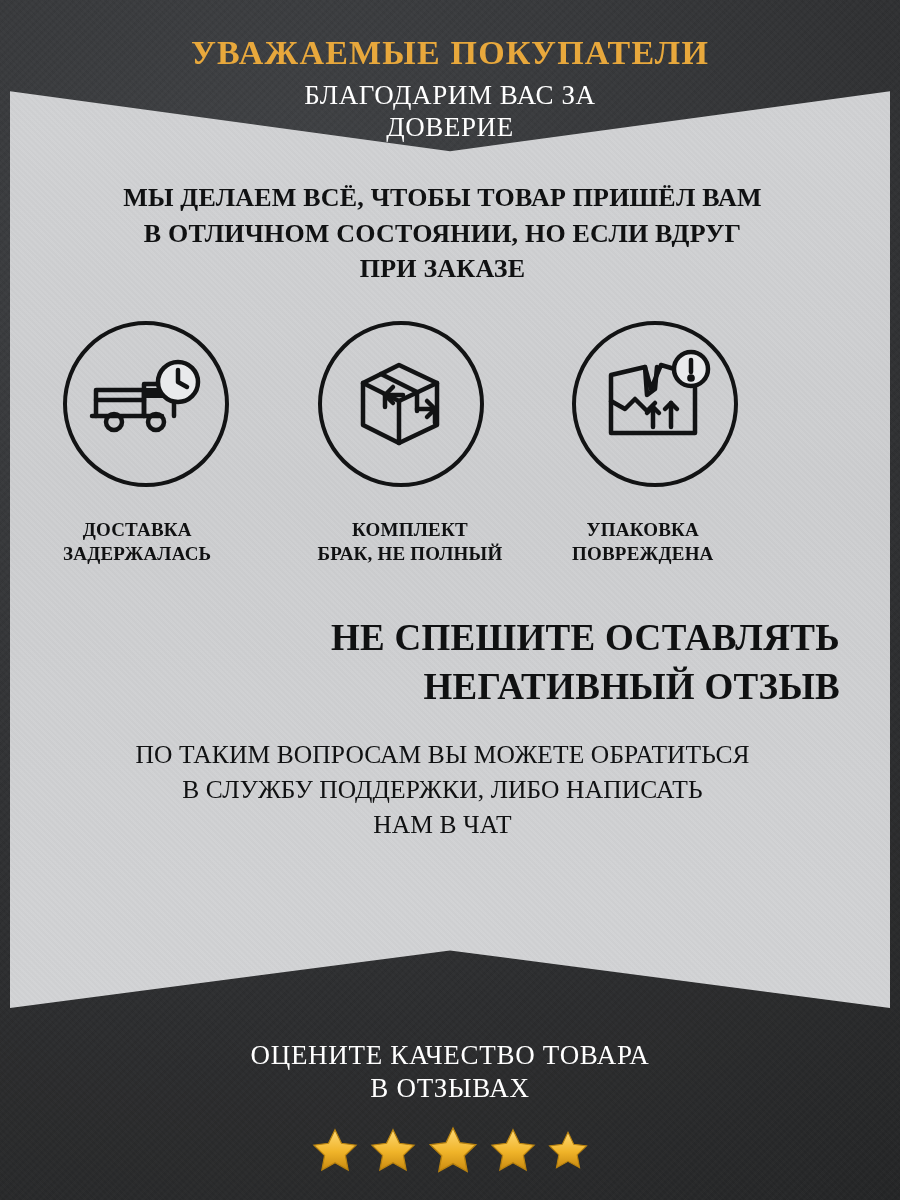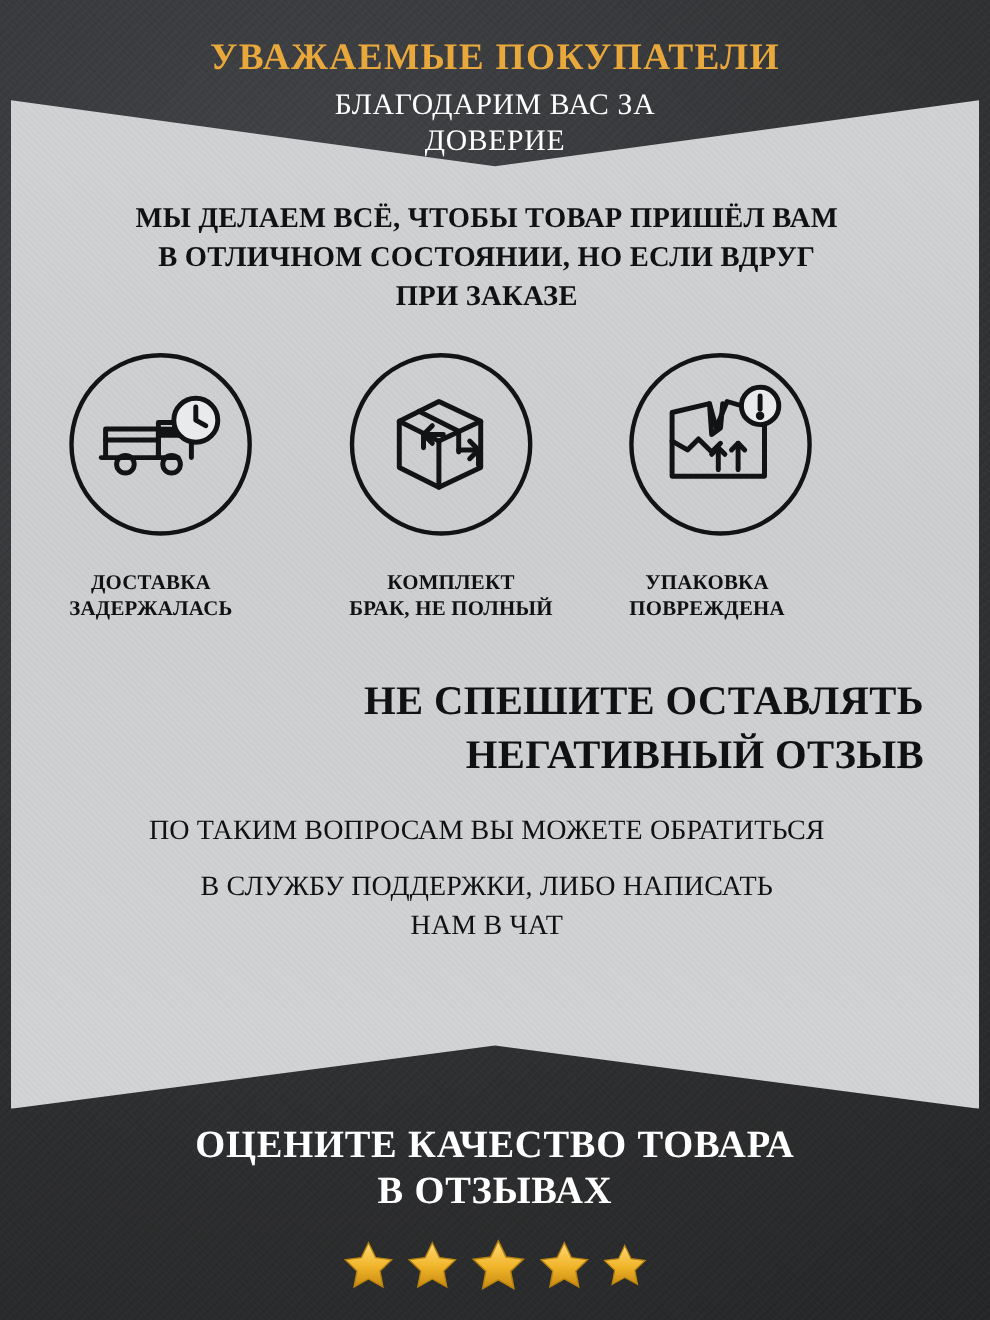--- a/index.html
+++ b/index.html
@@ -250,7 +250,7 @@
   <div class="headline" style="margin-top:0">НЕГАТИВНЫЙ ОТЗЫВ</div>
 
   <div class="subtext">ПО ТАКИМ ВОПРОСАМ ВЫ МОЖЕТЕ ОБРАТИТЬСЯ</div>
-  <div class="subtext" style="margin-top:16px">В СЛУЖБУ ПОДДЕРЖКИ, ЛИБО НАПИСАТЬ</div>
+  <div class="subtext" style="margin-top:0">В СЛУЖБУ ПОДДЕРЖКИ, ЛИБО НАПИСАТЬ</div>
   <div class="subtext" style="margin-top:0">НАМ В ЧАТ</div>
 </div>
 

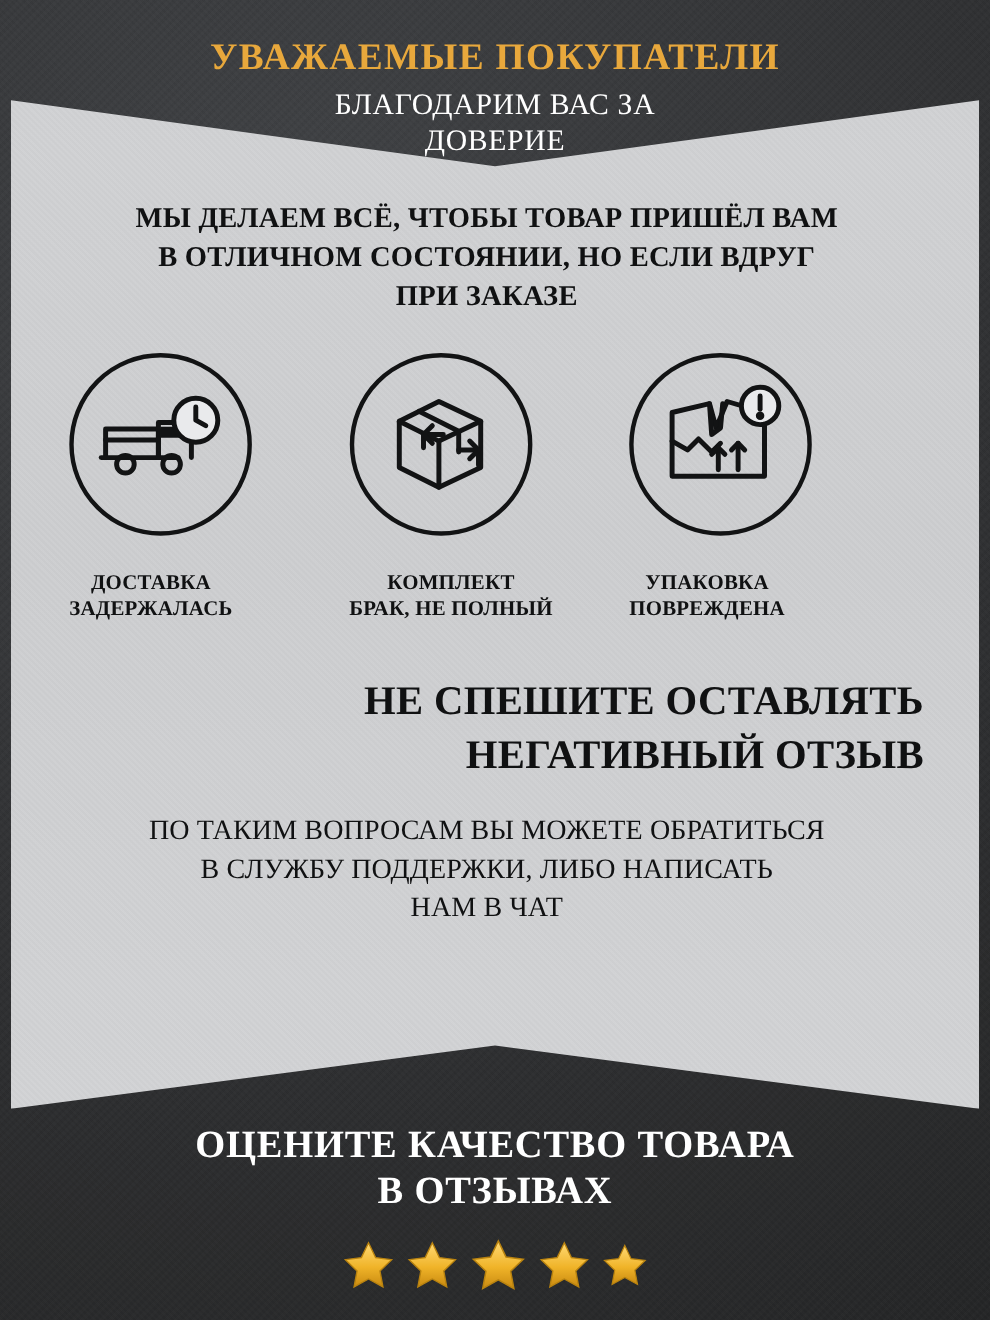--- a/index.html
+++ b/index.html
@@ -134,8 +134,8 @@
   }
   .footer .f-line {
     color:#ffffff;
-    font-size:35px;
-    font-weight:bold;
+    font-size:27px;
+    font-weight:normal;
     line-height:1.2;
     letter-spacing:.7px;
     text-transform:uppercase;

